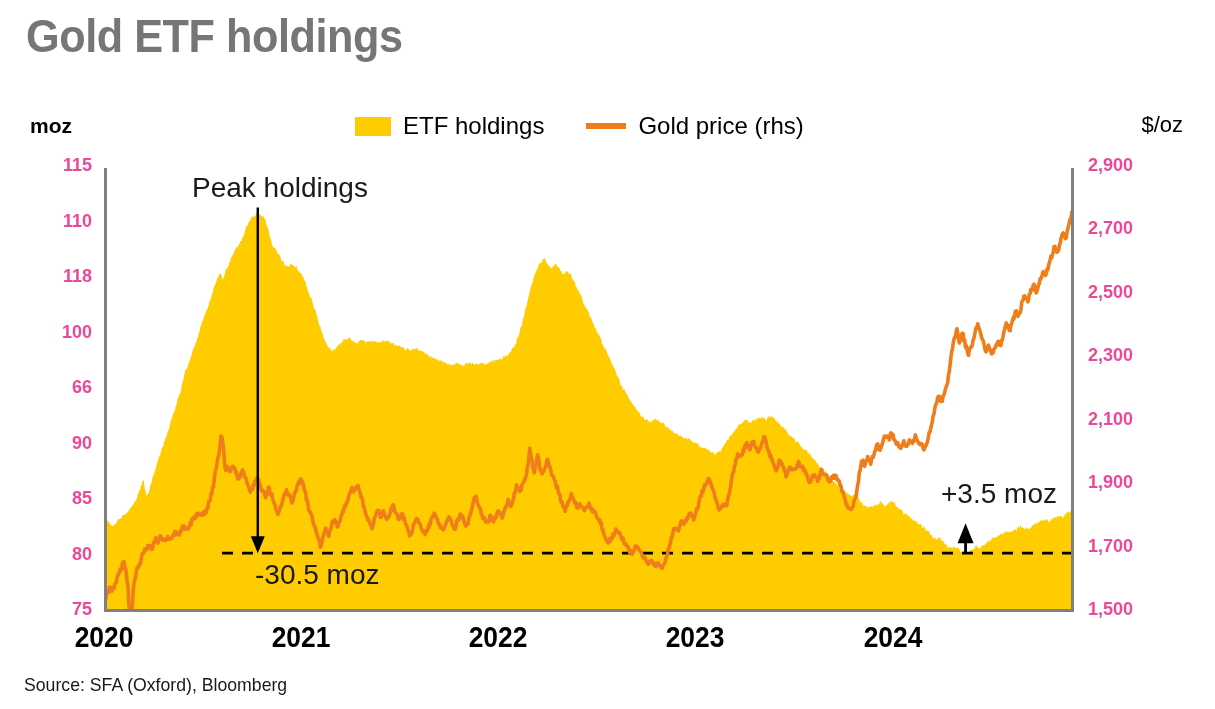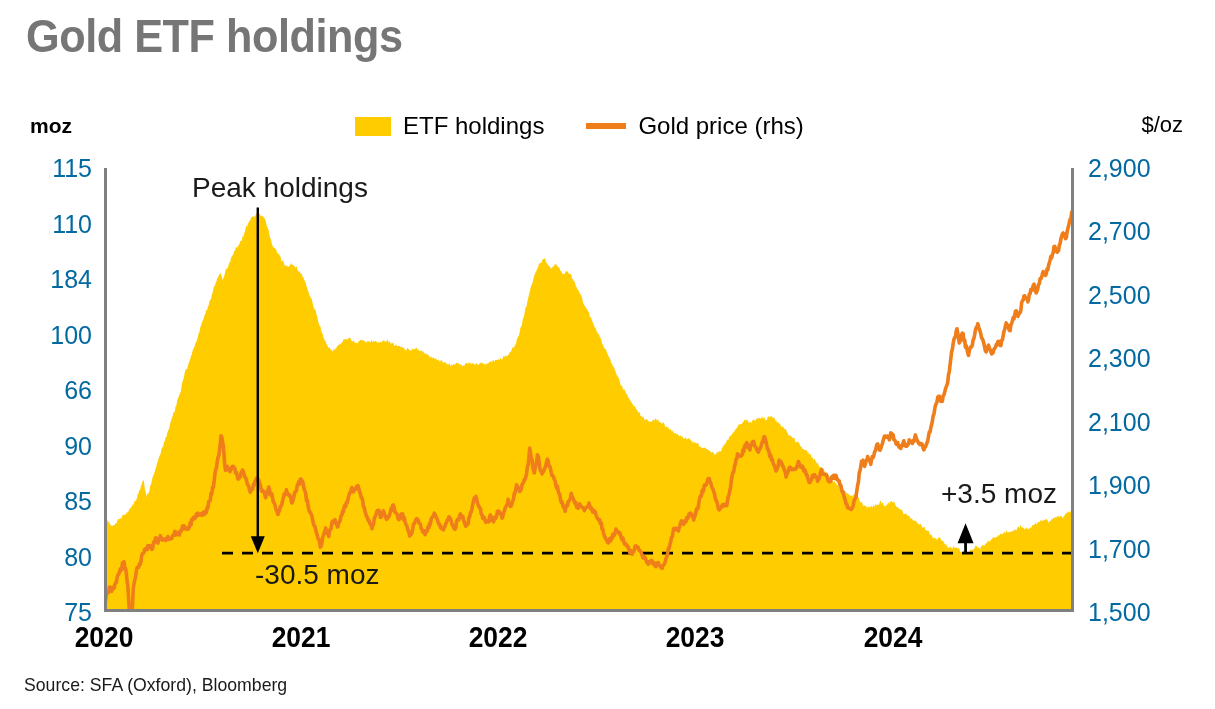--- a/index.html
+++ b/index.html
@@ -87,9 +87,9 @@
   
   .ytick-left, .ytick-right {
     position: absolute;
-    font-size: 25px;
-    font-weight: normal;
-    color: #0369a1;
+    font-size: 18px;
+    font-weight: bold;
+    color: #ec4899;
     white-space: nowrap;
     line-height: 1;
   }

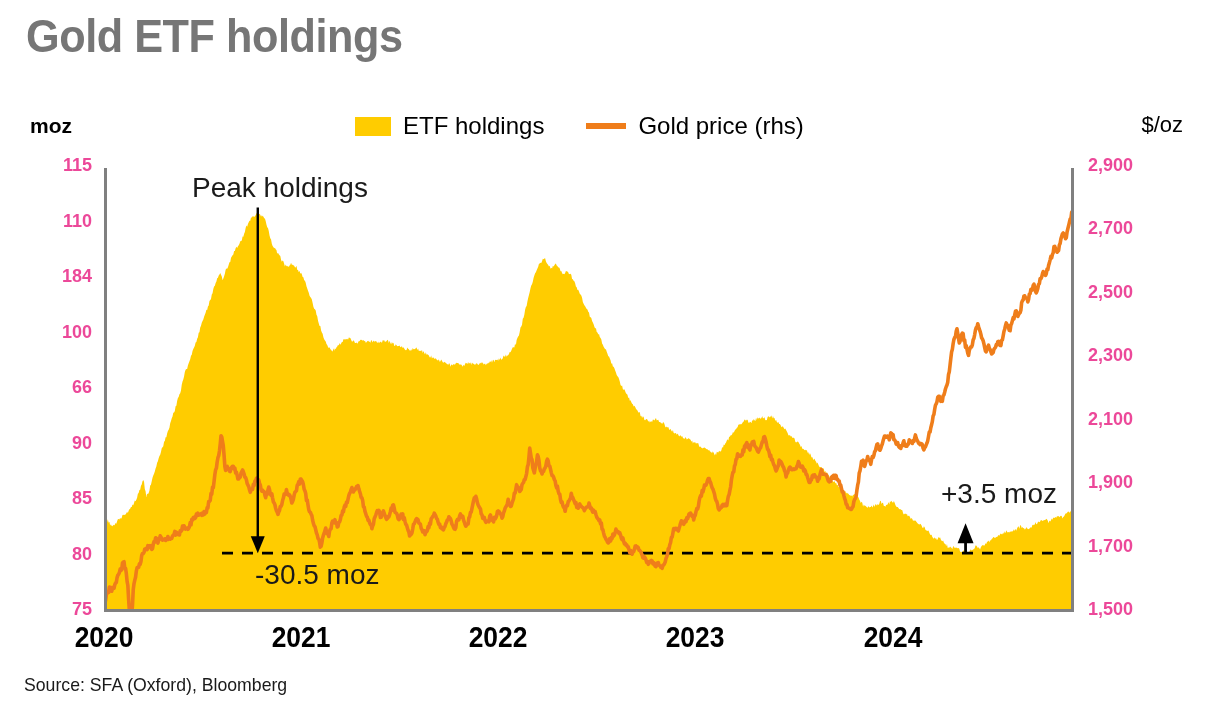--- a/index.html
+++ b/index.html
@@ -172,7 +172,7 @@
       <div class="ytick-left" style="top: 265.5px;">90</div>
       <div class="ytick-left" style="top: 210px;">66</div>
       <div class="ytick-left" style="top: 154.5px;">100</div>
-      <div class="ytick-left" style="top: 99px;">184</div>
+      <div class="ytick-left" style="top: 99px;">118</div>
       <div class="ytick-left" style="top: 43.5px;">110</div>
       <div class="ytick-left" style="top: -12px;">115</div>
     </div>

